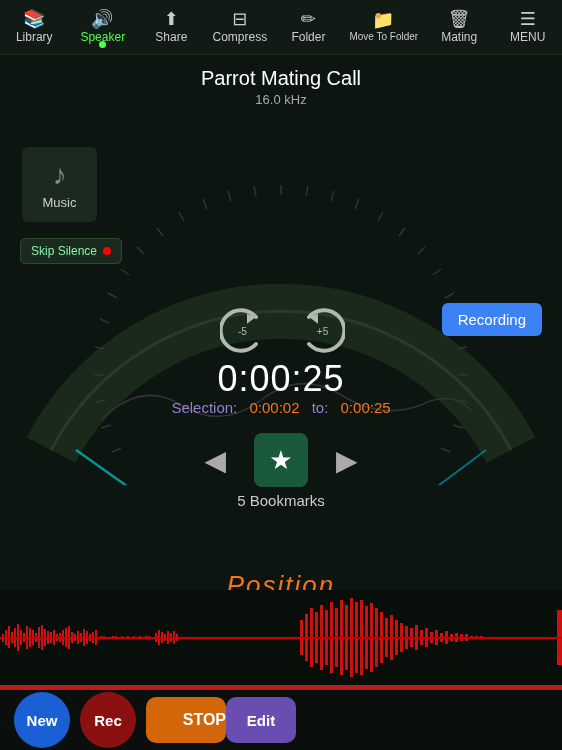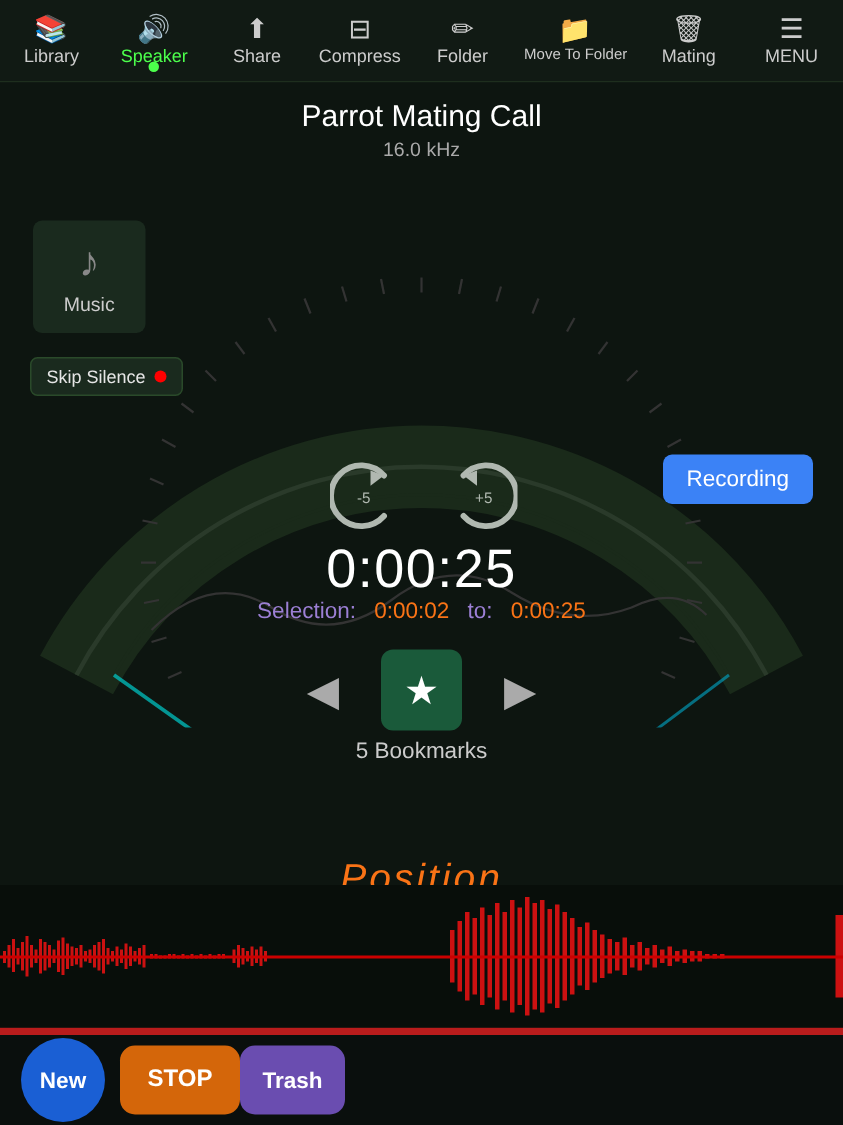--- a/index.html
+++ b/index.html
@@ -120,7 +120,7 @@
       border-radius: 5px;
       padding: 5px 10px;
       font-size: 12px;
-      color: #e5e5e5;
+      color: #86efac;
       display: flex;
       align-items: center;
       gap: 6px;

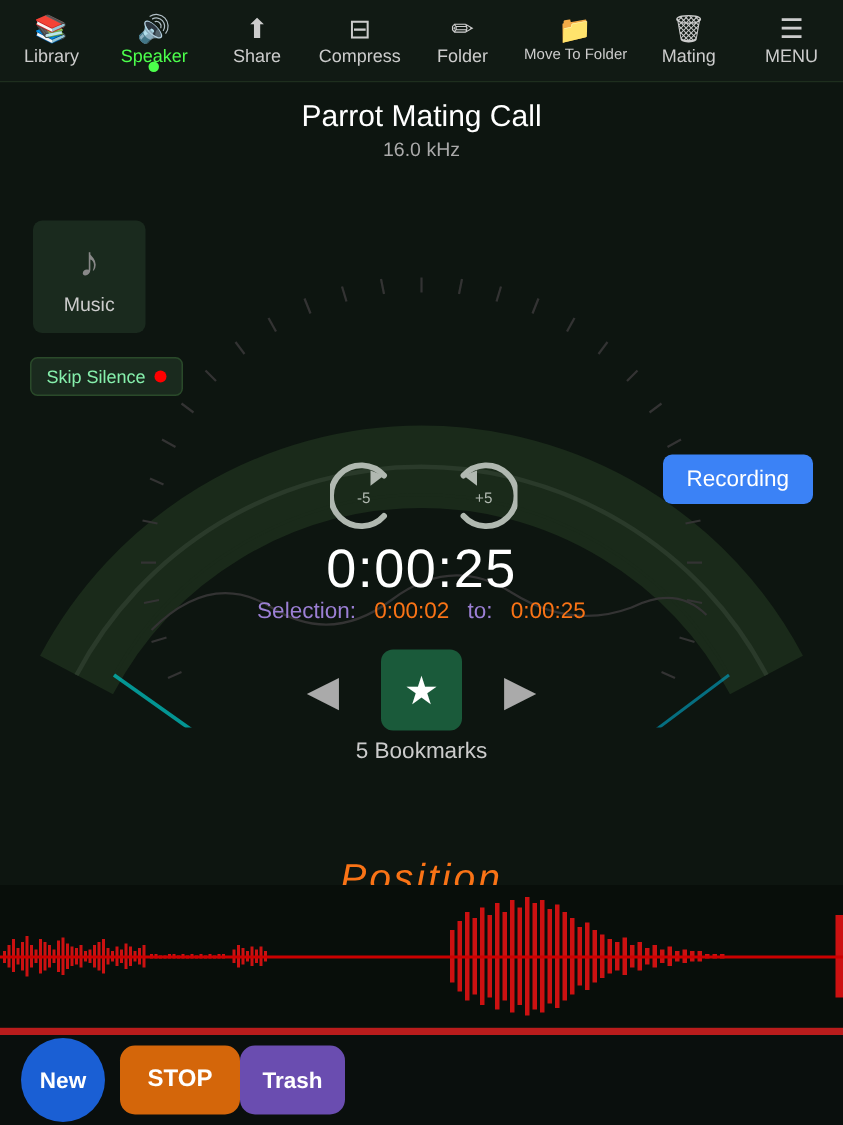--- a/index.html
+++ b/index.html
@@ -560,6 +560,9 @@
   <button id="btn-new" class="bottom-btn">
     <span>New</span>
   </button>
+  <button id="btn-rec" class="bottom-btn">
+    <span>Rec</span>
+  </button>
   <button id="btn-stop" class="bottom-btn">
     <span>STOP</span>
   </button>

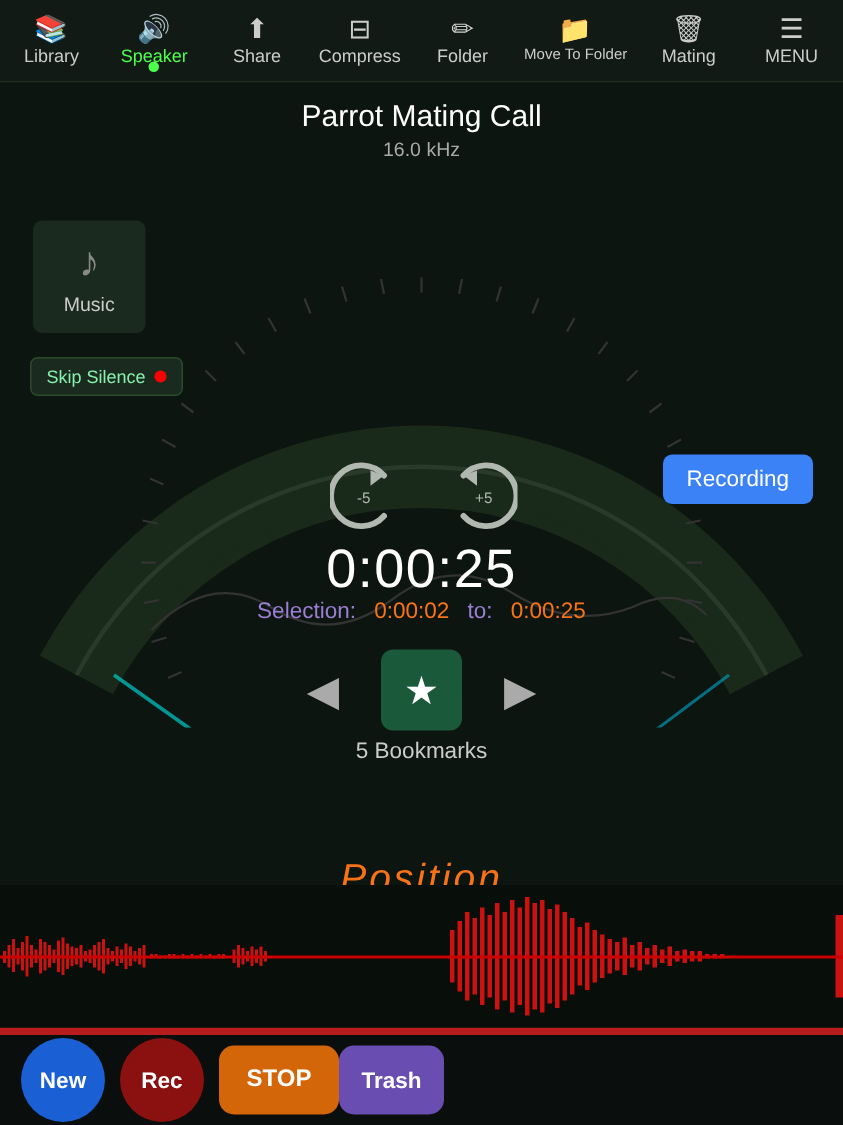--- a/index.html
+++ b/index.html
@@ -288,7 +288,7 @@
     }
     #btn-new { background: #1a5fd4; color: white; border-radius: 50%; width: 56px; height: 56px; flex: none; margin-left: 14px; font-size: 15px; }
     #btn-rec { background: #8b1010; color: white; border-radius: 50%; width: 56px; height: 56px; flex: none; margin-left: 10px; font-size: 15px; }
-    #btn-stop { background: #d4660a; color: white; border-radius: 10px; flex: none; width: 80px; height: 46px; margin-left: 10px; font-size: 16px; }
+    #btn-stop { background: #d4660a; color: white; border-radius: 10px; flex: none; width: 80px; height: 46px; margin-left: 10px; font-size: 16px; align-items: flex-end; }
     #btn-pause { background: transparent; color: white; flex: 1; font-size: 13px; flex-direction: column; gap: 1px; }
     #btn-pause .pause-bars { display: flex; gap: 5px; }
     #btn-pause .pause-bar { width: 10px; height: 28px; background: white; border-radius: 2px; }

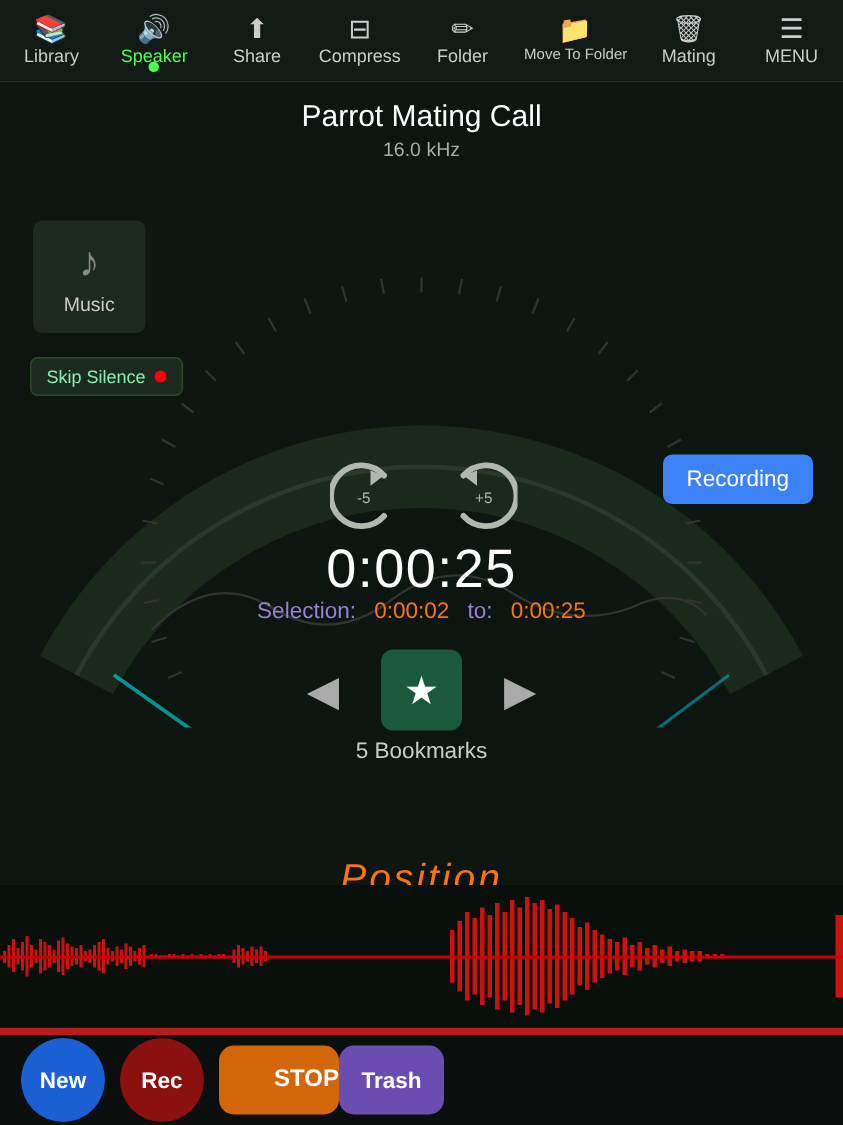--- a/index.html
+++ b/index.html
@@ -567,7 +567,7 @@
     <span>STOP</span>
   </button>
   <button id="btn-edit" class="bottom-btn">
-    <span>Trash</span>
+    <span>Edit</span>
   </button>
 </div>
 

